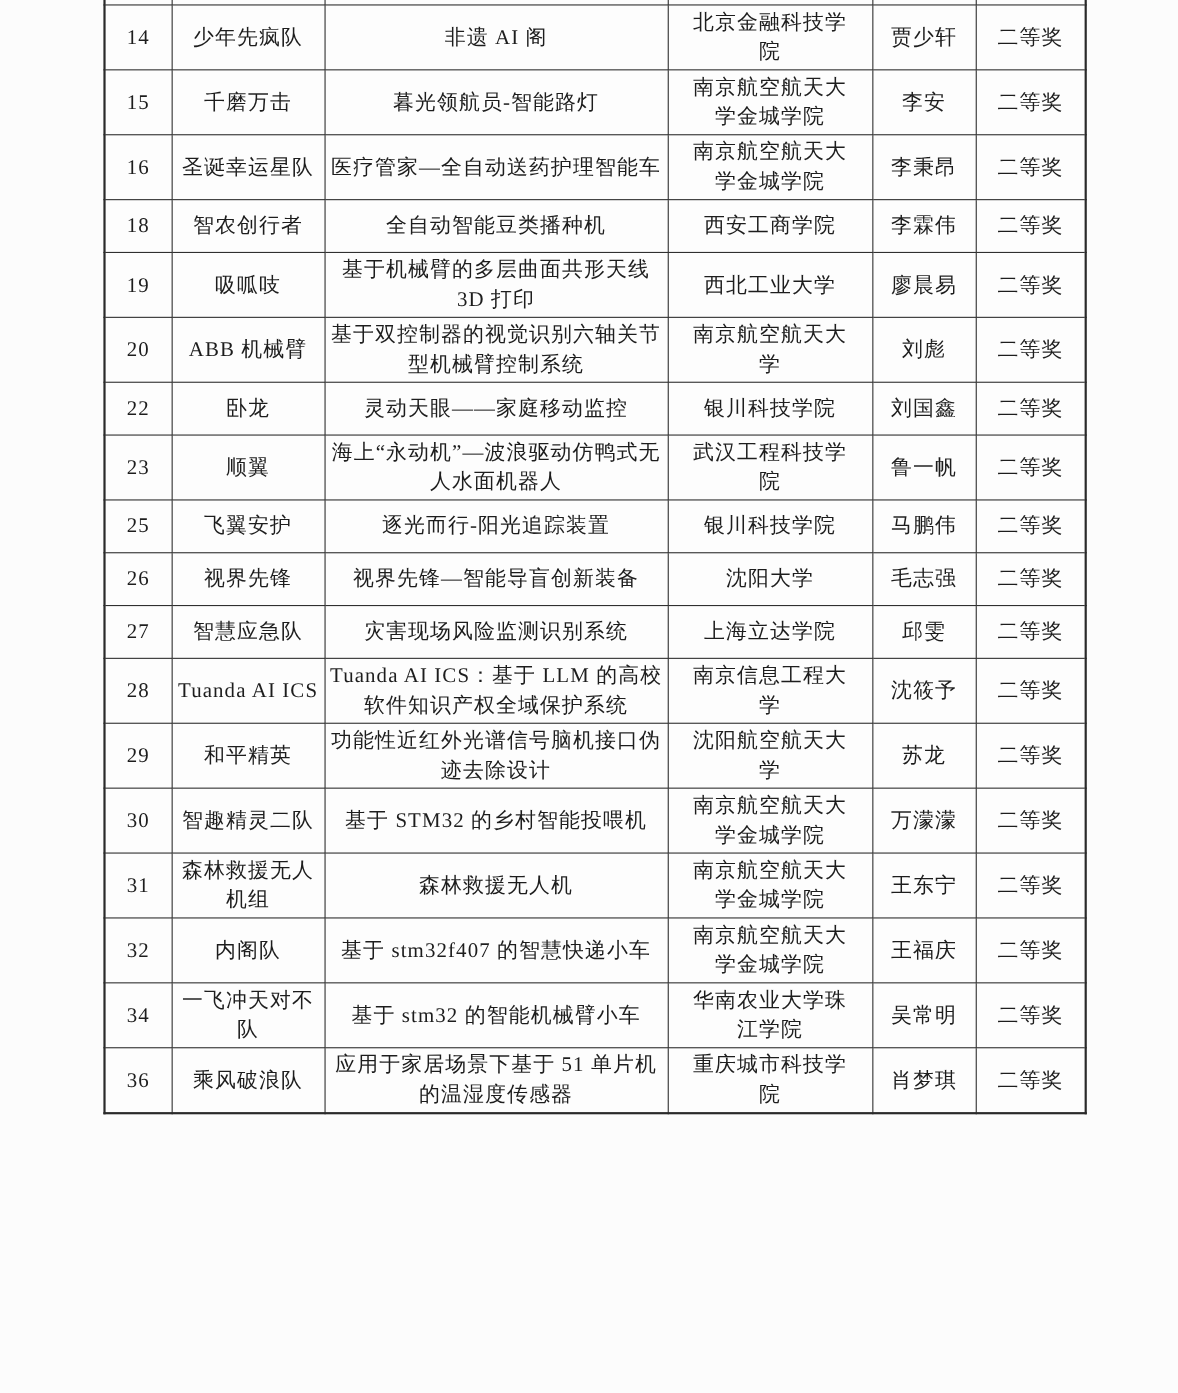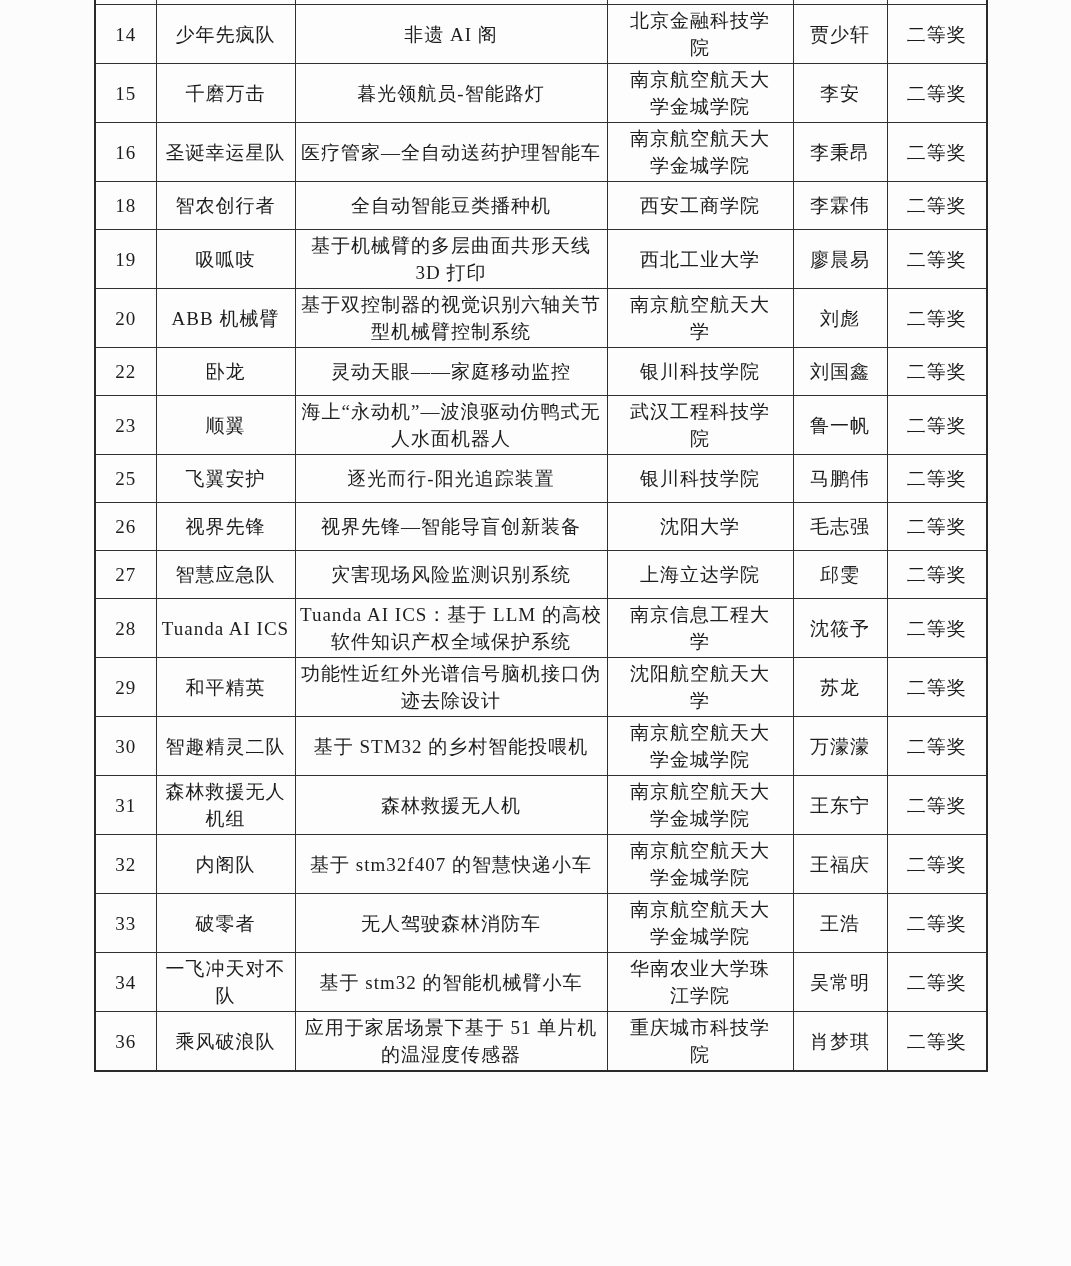--- a/index.html
+++ b/index.html
@@ -197,14 +197,6 @@
         <td class="col-award">二等奖</td>
       </tr>
       <tr>
-        <td class="col-no">33</td>
-        <td class="col-team">破零者</td>
-        <td class="col-project">无人驾驶森林消防车</td>
-        <td class="col-school">南京航空航天大学金城学院</td>
-        <td class="col-name">王浩</td>
-        <td class="col-award">二等奖</td>
-      </tr>
-      <tr>
         <td class="col-no">34</td>
         <td class="col-team">一飞冲天对不队</td>
         <td class="col-project">基于 stm32 的智能机械臂小车</td>

